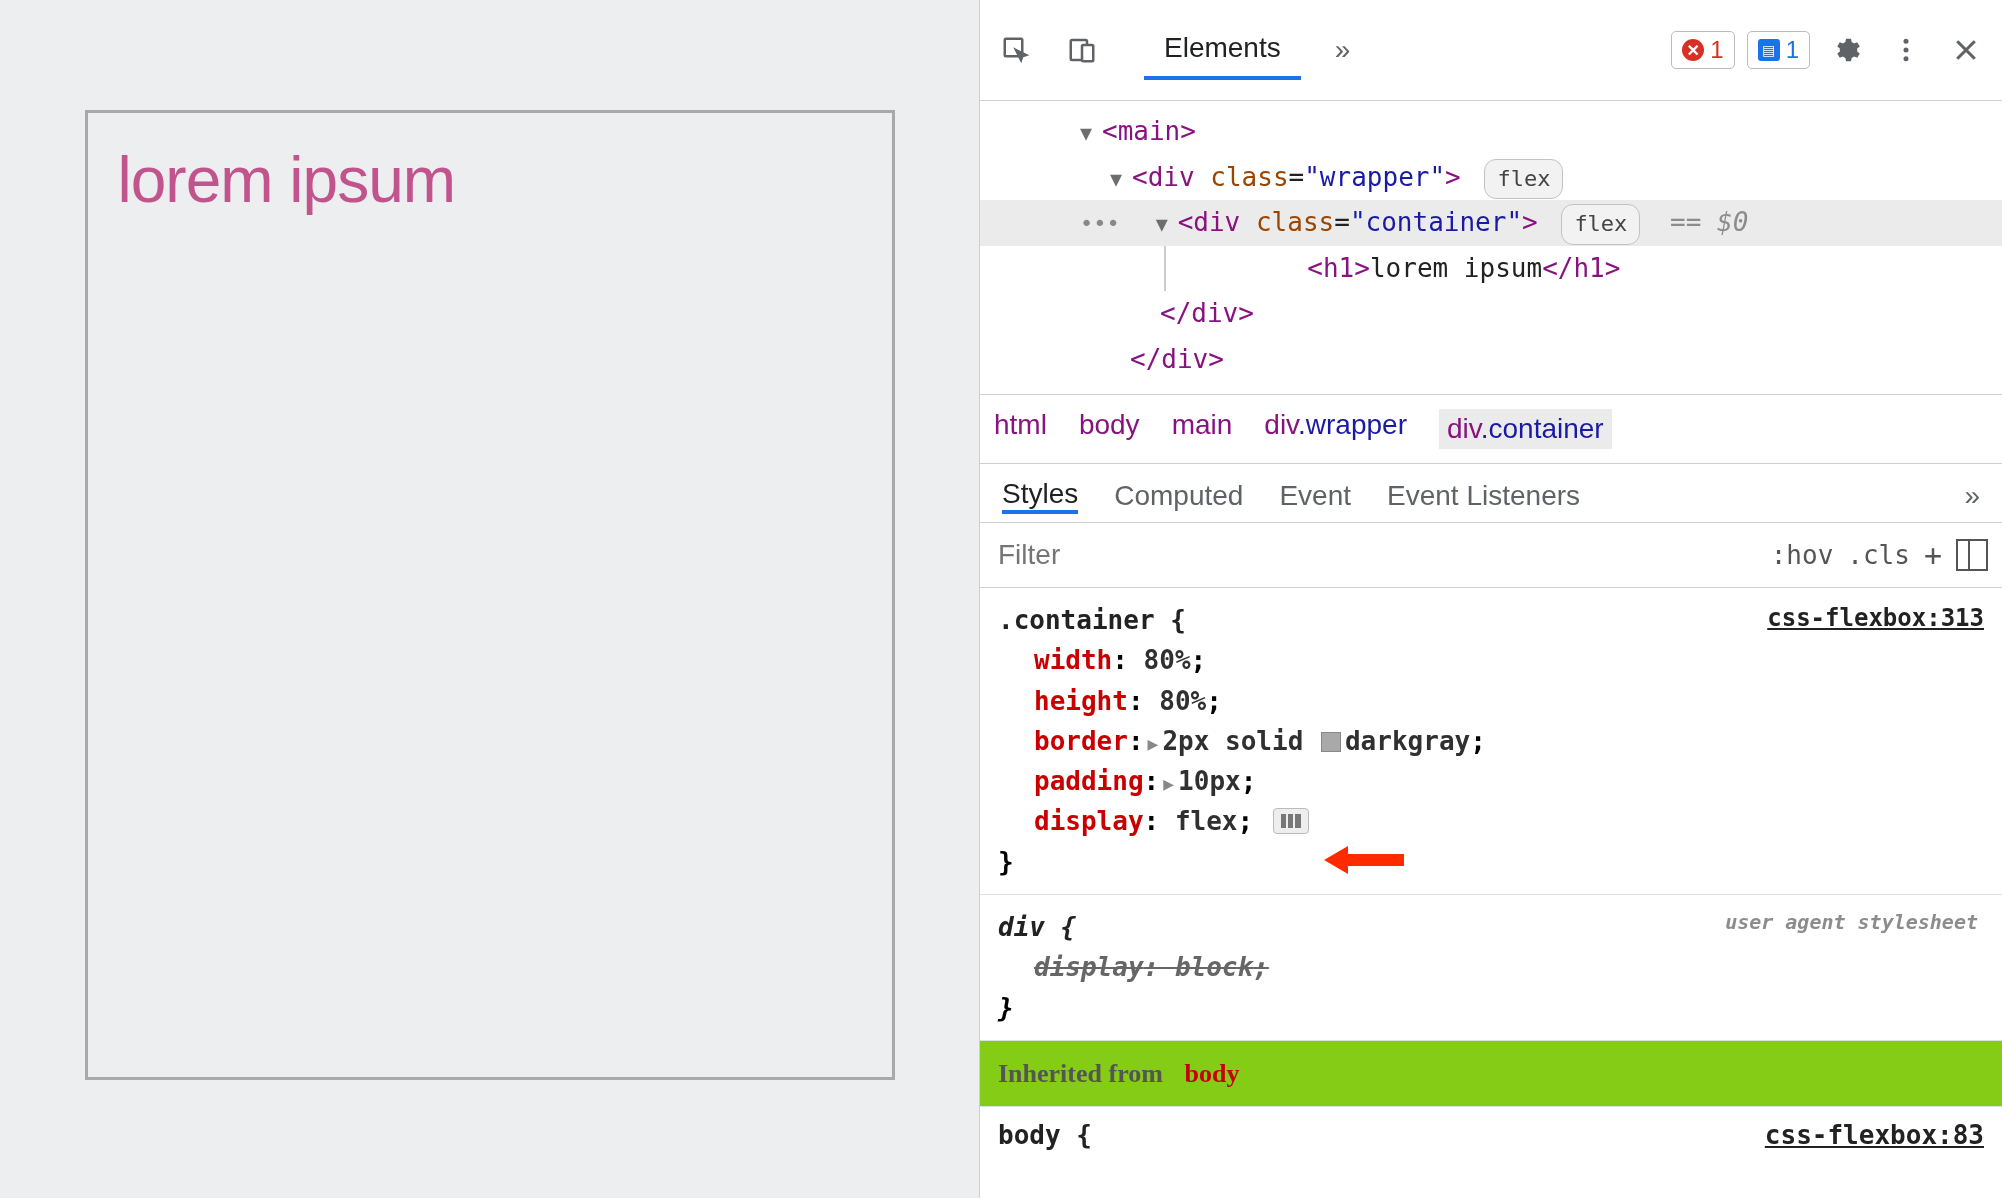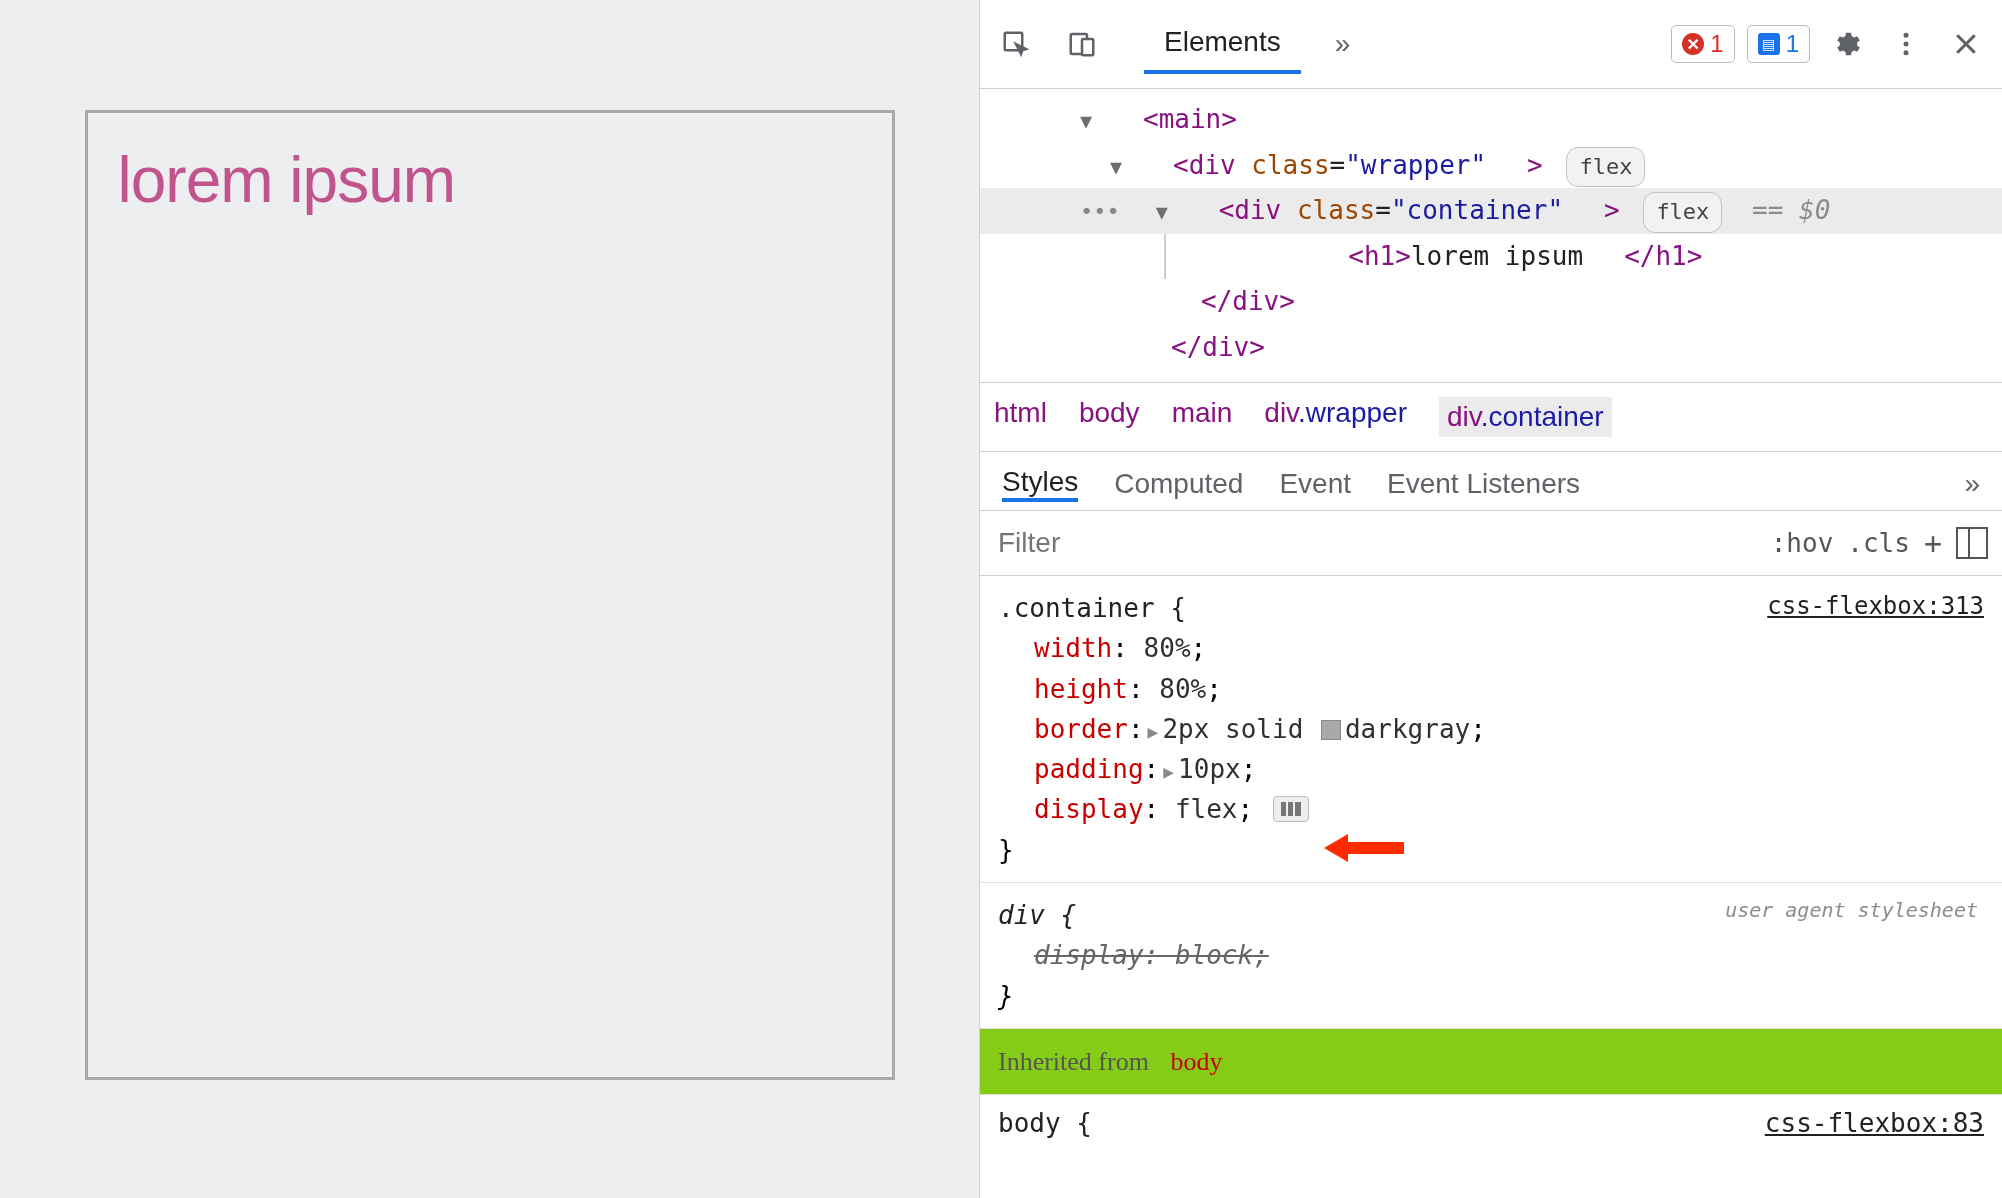--- a/index.html
+++ b/index.html
@@ -45,7 +45,7 @@
 .toolbar {
   display: flex;
   align-items: center;
-  padding: 14px 12px;
+  padding: 20px 12px;
   border-bottom: 1px solid #d0d0d0;
   gap: 18px;
 }

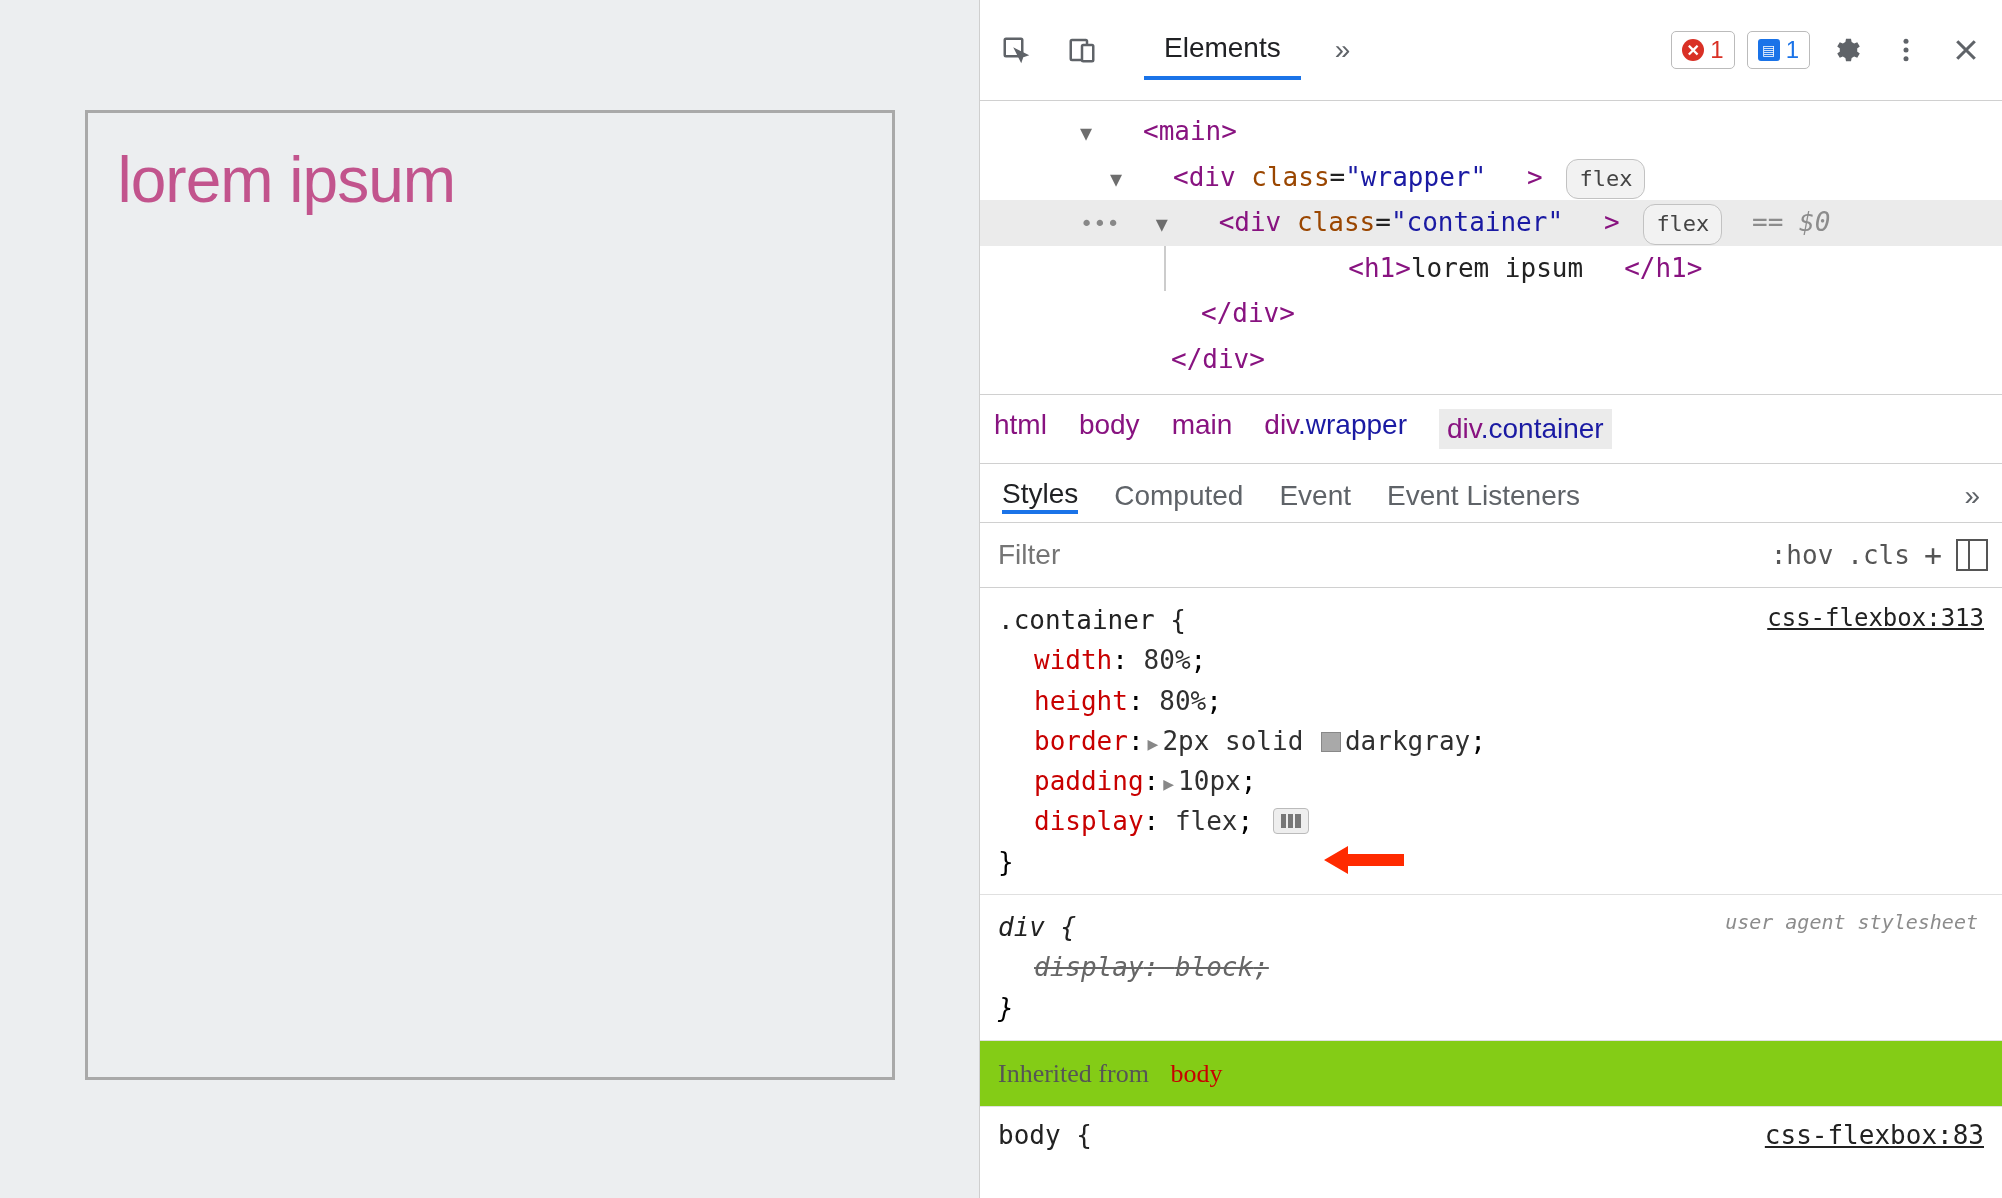--- a/index.html
+++ b/index.html
@@ -113,7 +113,7 @@
   padding-left: 100px;
 }
 .dom-tree .caret { color: #6e6e6e; font-size: 20px; display:inline-block; width:22px; }
-.tag { color: #881380; margin-left: 41px; }
+.tag { color: #881380; }
 .attr-name { color: #9a4600; }
 .attr-val { color: #1a1aa3; }
 .txt { color: #222; }

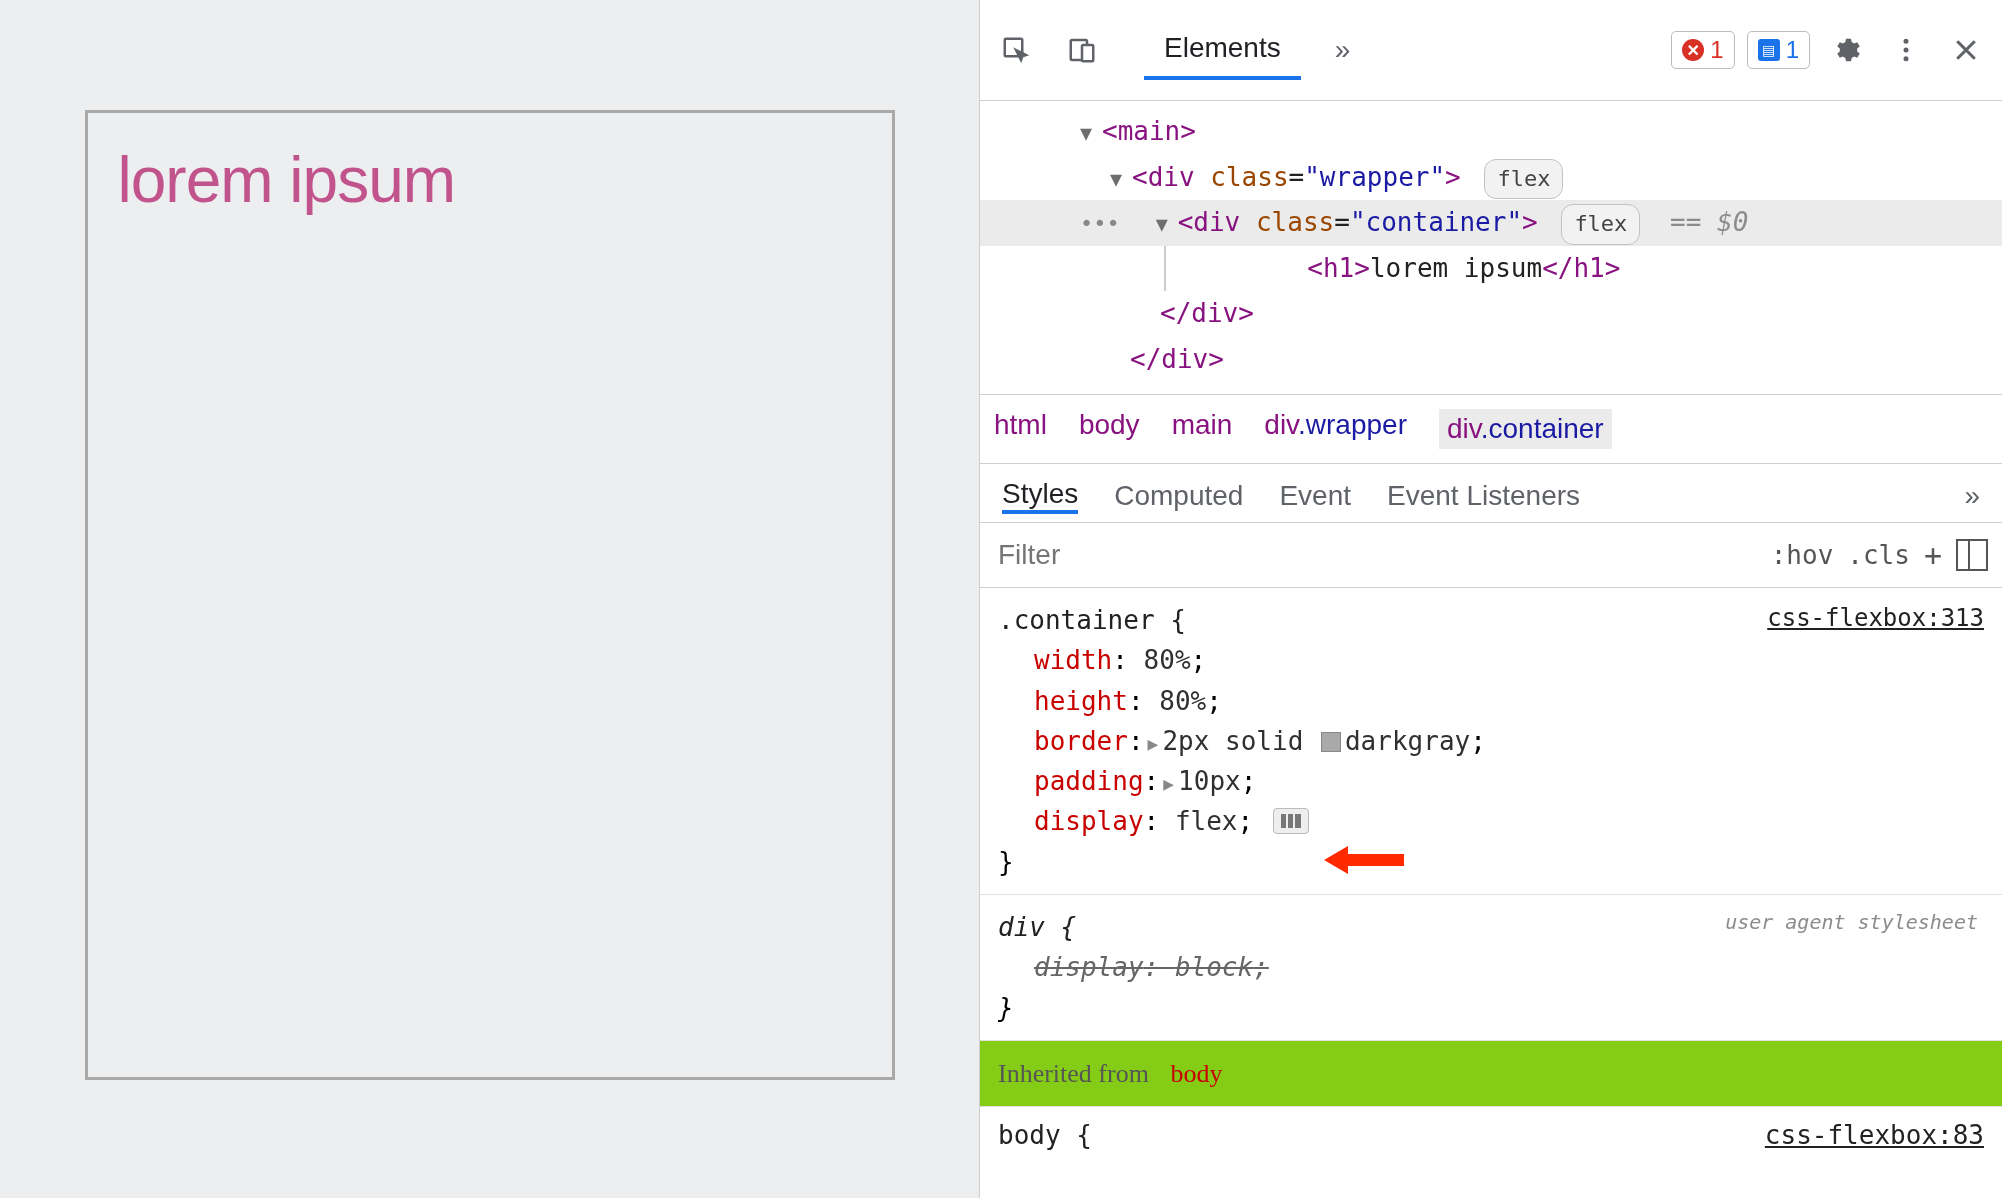--- a/index.html
+++ b/index.html
@@ -199,6 +199,7 @@
   font-family: Menlo, Consolas, monospace;
   font-size: 26px;
   line-height: 1.55;
+  font-weight: bold;
 }
 .rule-block {
   border-bottom: 1px solid #e0e0e0;

